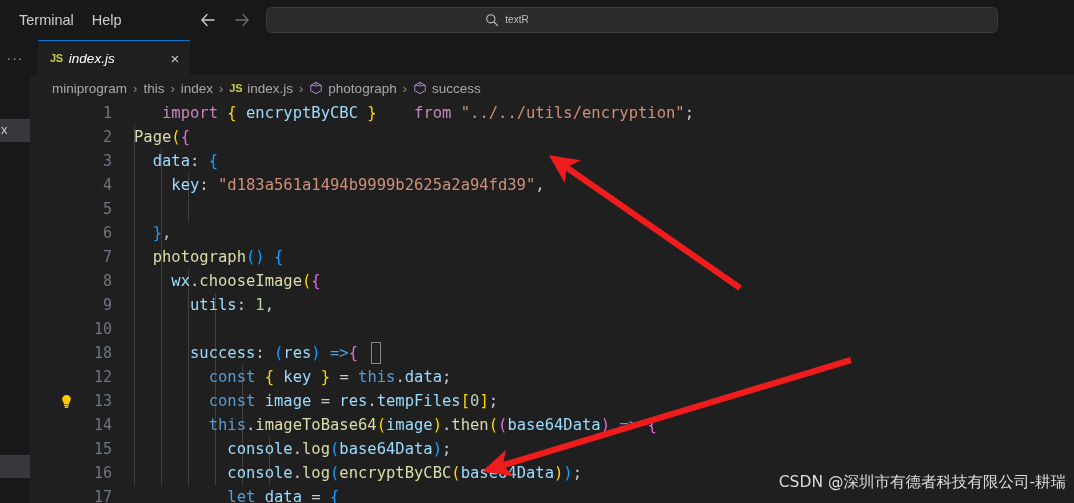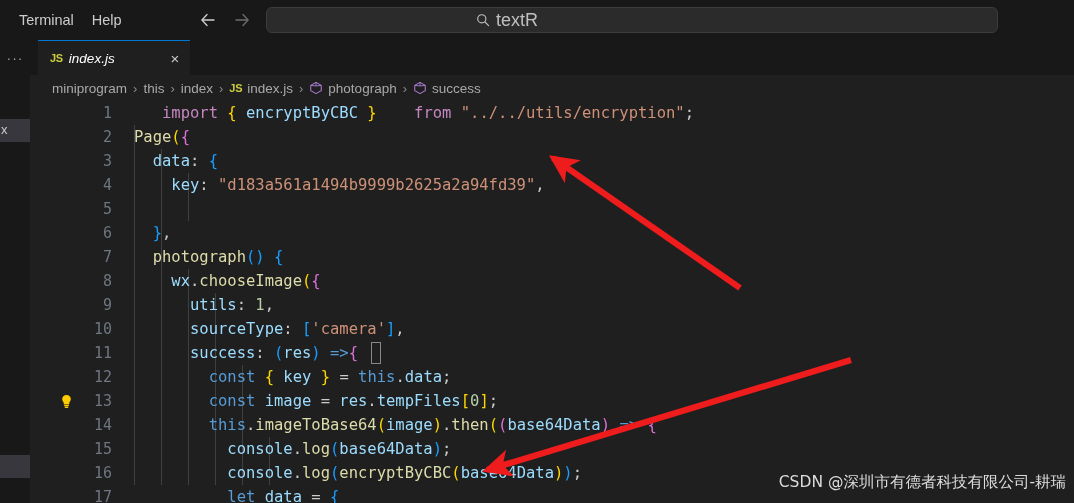--- a/index.html
+++ b/index.html
@@ -84,7 +84,7 @@
   .search-icon svg { display: block; }
   .search-text {
     color: #bfbfbf;
-    font-size: 18px;
+    font-size: 10px;
     line-height: 1;
   }
 

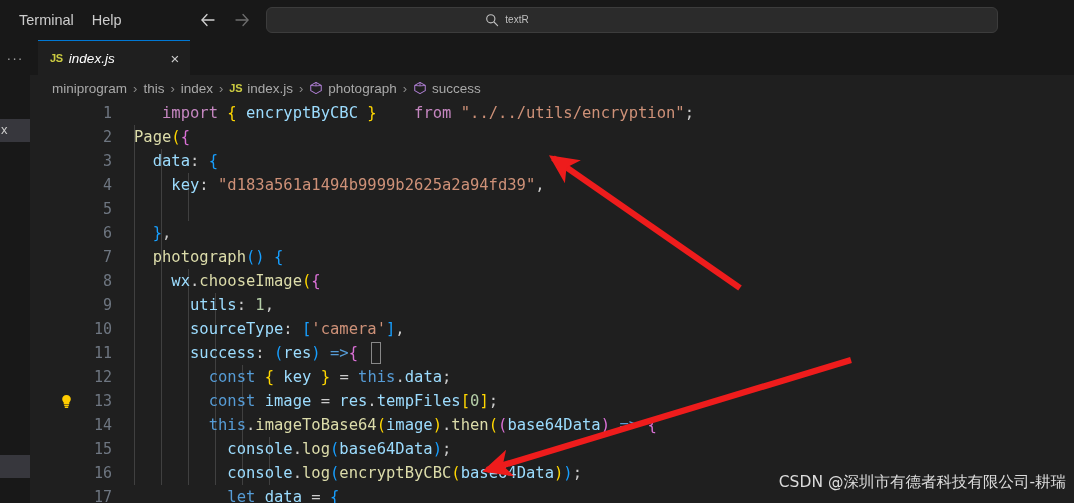--- a/index.html
+++ b/index.html
@@ -447,7 +447,6 @@
 
       <div class="codeline" style="top:192px"><span class="t-var">      utils</span><span class="t-plain">: </span><span class="t-num">1</span><span class="t-plain">,</span></div>
 
-      <div class="codeline" style="top:216px"><span class="t-var">      sourceType</span><span class="t-plain">: </span><span class="t-brkt3">[</span><span class="t-str">'camera'</span><span class="t-brkt3">]</span><span class="t-plain">,</span></div>
 
       <div class="codeline" style="top:240px"><span class="t-var">      success</span><span class="t-plain">: </span><span class="t-brkt3">(</span><span class="t-var">res</span><span class="t-brkt3">)</span> <span class="t-arrow">=&gt;</span><span class="t-brkt2">{</span></div>
 

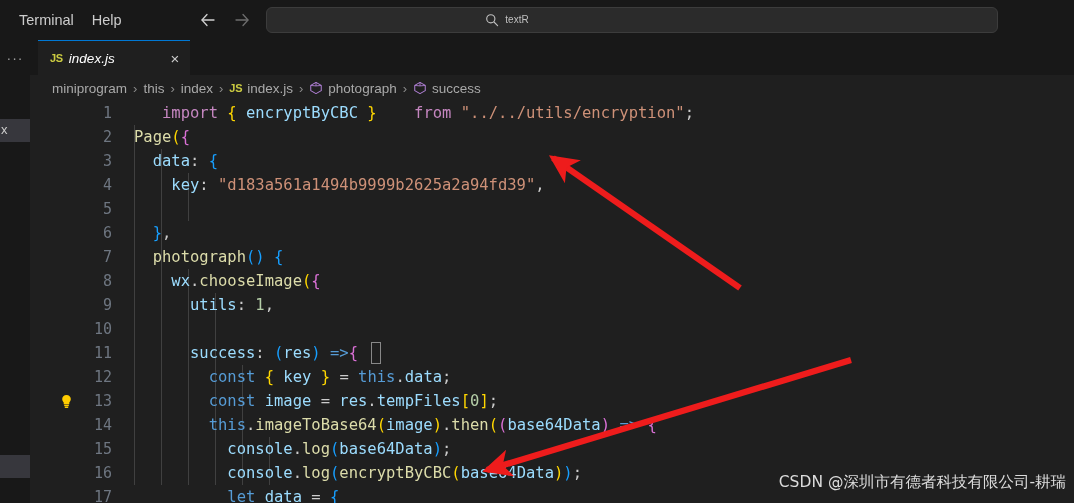--- a/index.html
+++ b/index.html
@@ -401,7 +401,7 @@
       <div class="lineno" style="top:168px">8</div>
       <div class="lineno" style="top:192px">9</div>
       <div class="lineno" style="top:216px">10</div>
-      <div class="lineno" style="top:240px">11</div>
+      <div class="lineno" style="top:240px">18</div>
       <div class="lineno" style="top:264px">12</div>
       <div class="lineno" style="top:288px">13</div>
       <div class="lineno" style="top:312px">14</div>

